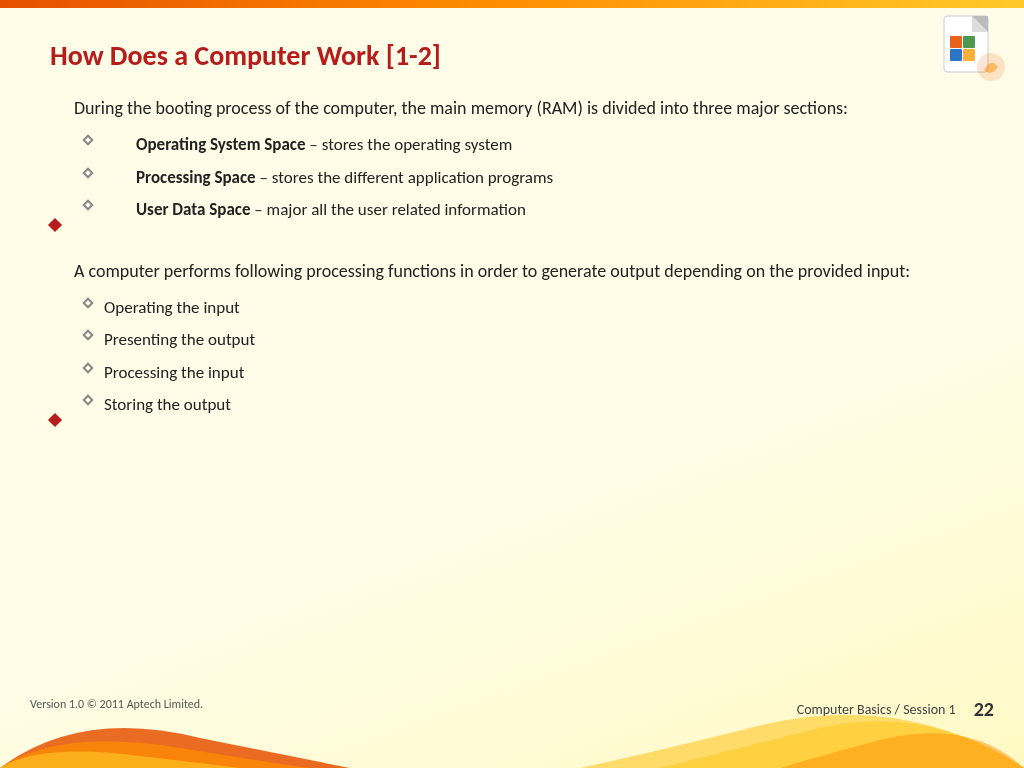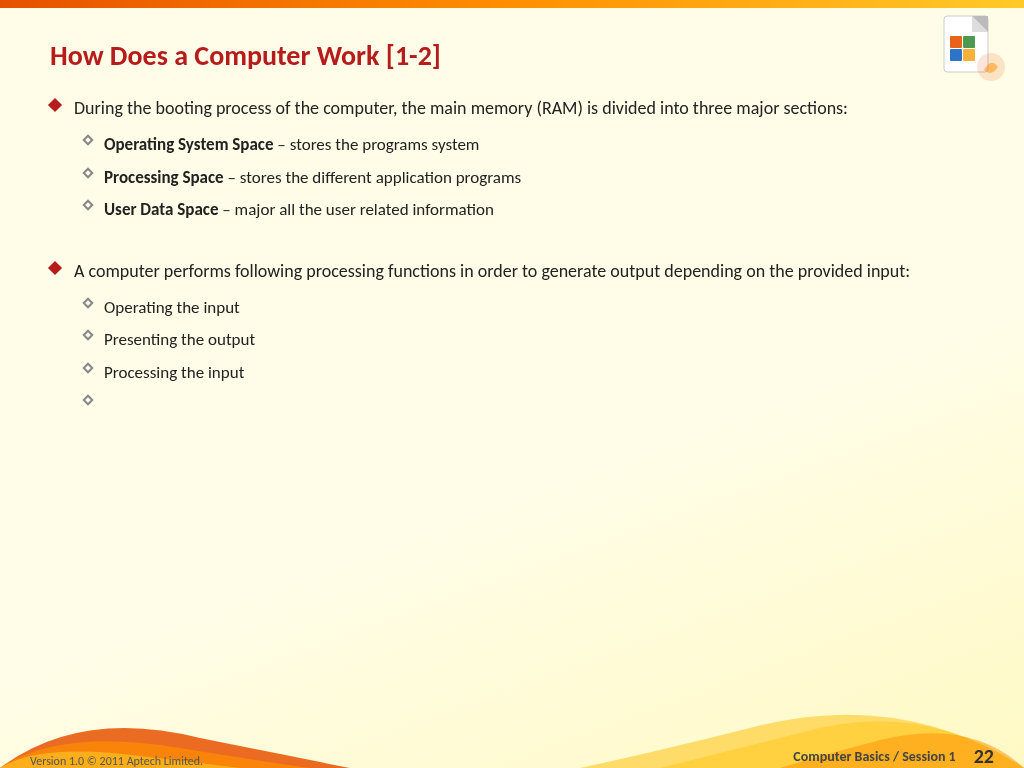--- a/index.html
+++ b/index.html
@@ -63,7 +63,7 @@
 
     .main-bullet {
       display: flex;
-      align-items: flex-start;
+      align-items: flex-end;
       margin-bottom: 18px;
     }
 

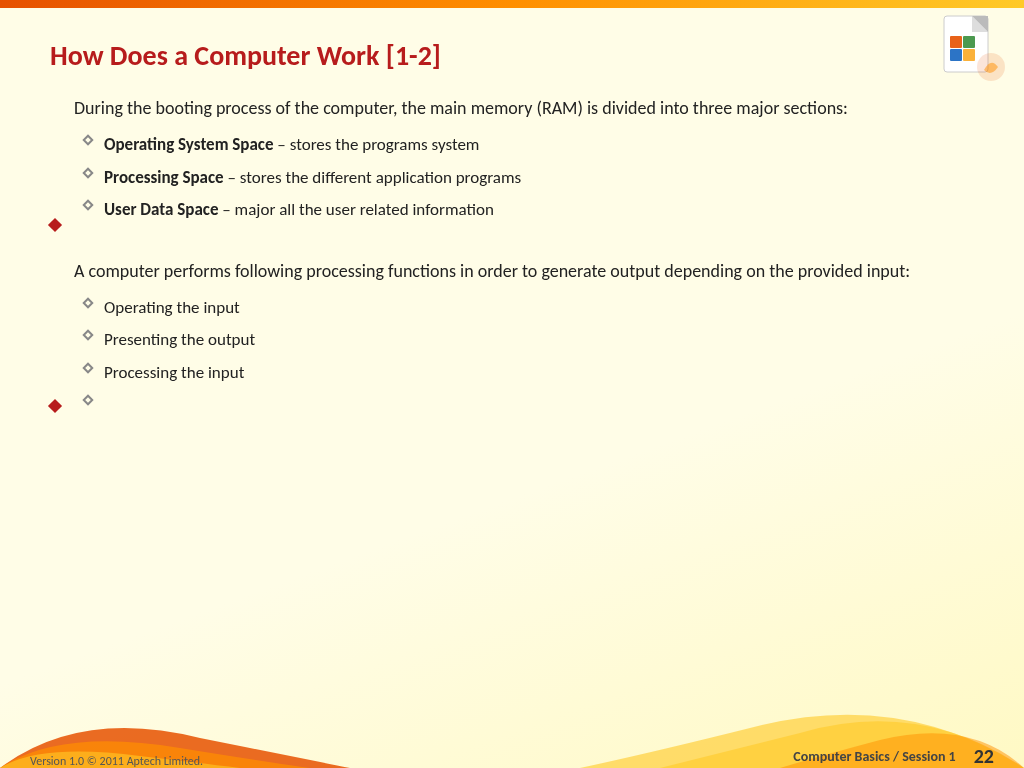--- a/index.html
+++ b/index.html
@@ -94,6 +94,7 @@
 
     .sub-bullet-text strong {
       font-weight: bold;
+      margin-left: 32px;
     }
 
     

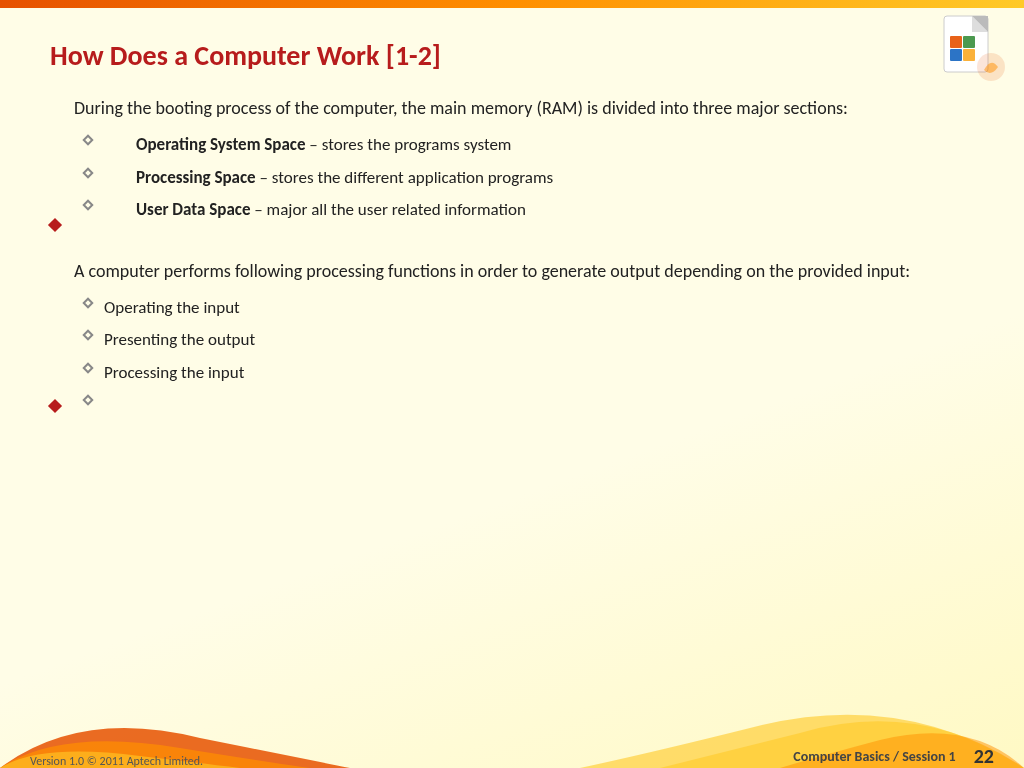--- a/index.html
+++ b/index.html
@@ -218,7 +218,7 @@
           <div class="sub-bullet">
             <span class="small-diamond"></span>
             <span class="sub-bullet-text">
-              <strong>Operating System Space</strong><span> – stores the programs system</span>
+              <strong>Operating System Space</strong><span> – stores the operating system</span>
             </span>
           </div>
 

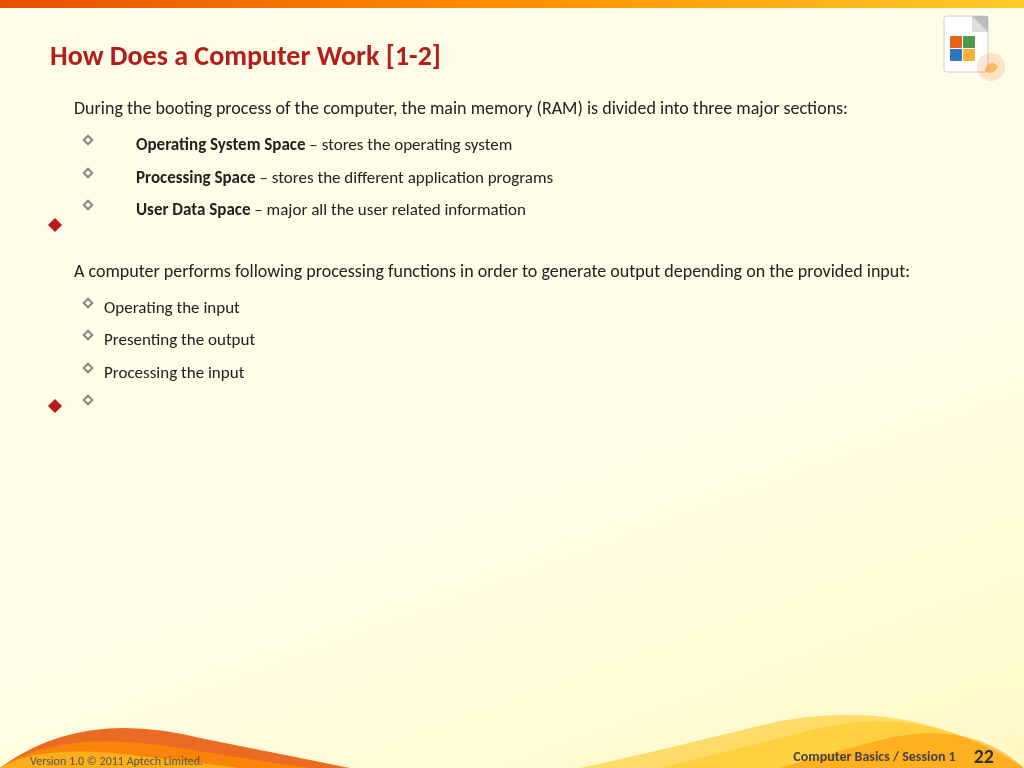--- a/index.html
+++ b/index.html
@@ -265,6 +265,7 @@
 
           <div class="sub-bullet">
             <span class="small-diamond"></span>
+            <span class="sub-bullet-text">Storing the output</span>
           </div>
 
         </div>

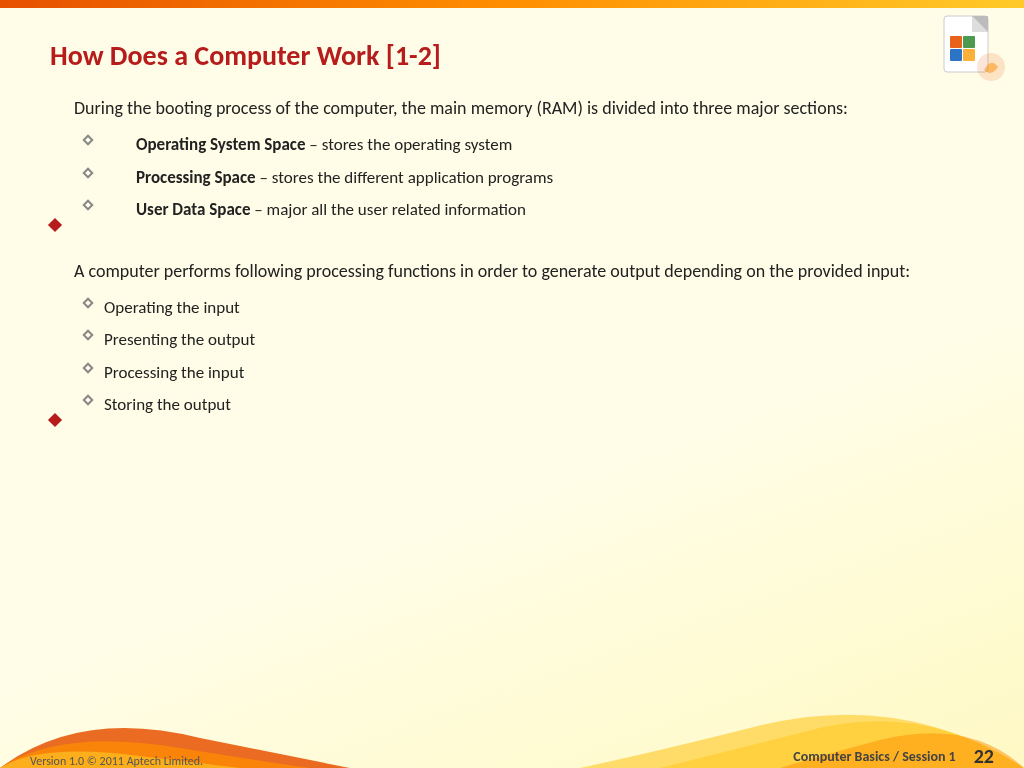--- a/index.html
+++ b/index.html
@@ -100,13 +100,13 @@
     
     .footer {
       position: absolute;
-      bottom: 0;
+      bottom: 16px;
       left: 0;
       right: 0;
       height: 55px;
       z-index: 10;
       display: flex;
-      align-items: flex-end;
+      align-items: flex-start;
       justify-content: space-between;
       padding: 0 30px;
     }

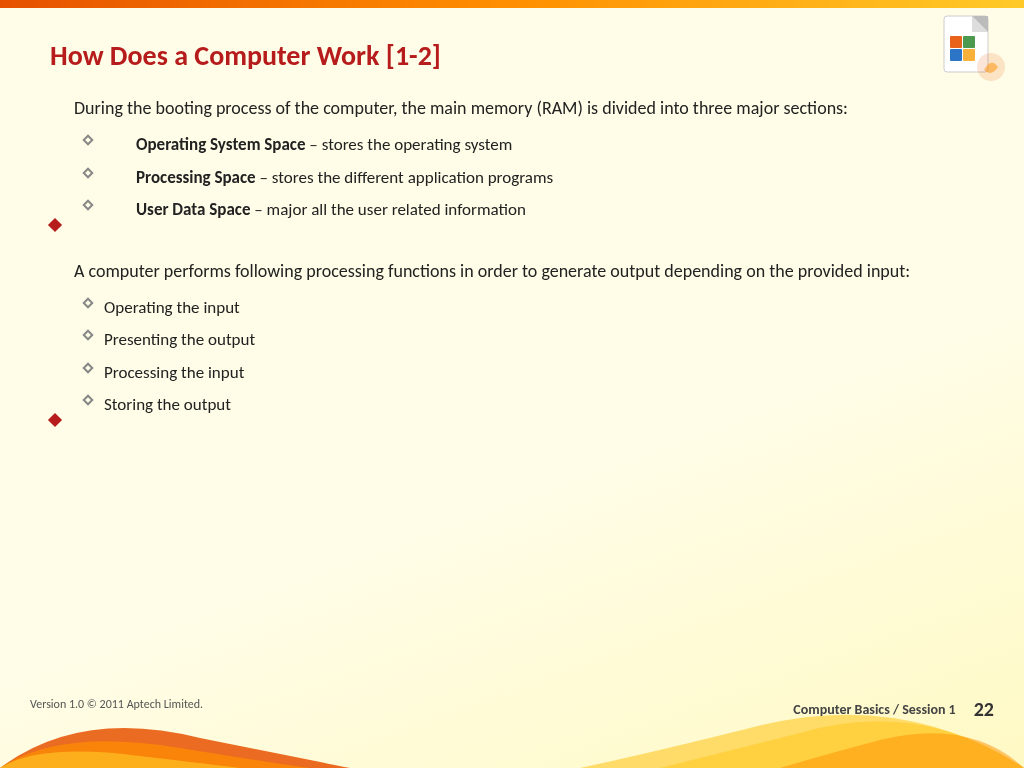--- a/index.html
+++ b/index.html
@@ -125,7 +125,7 @@
     .footer-session {
       font-size: 14px;
       color: #444;
-      font-weight: 700;
+      font-weight: 400;
     }
 
     .footer-page {

